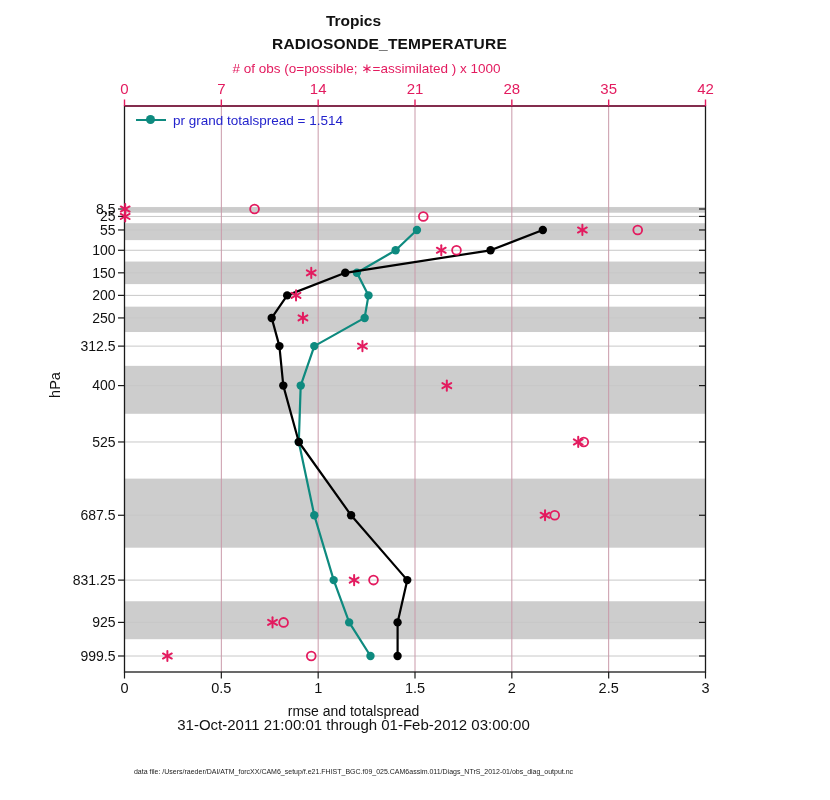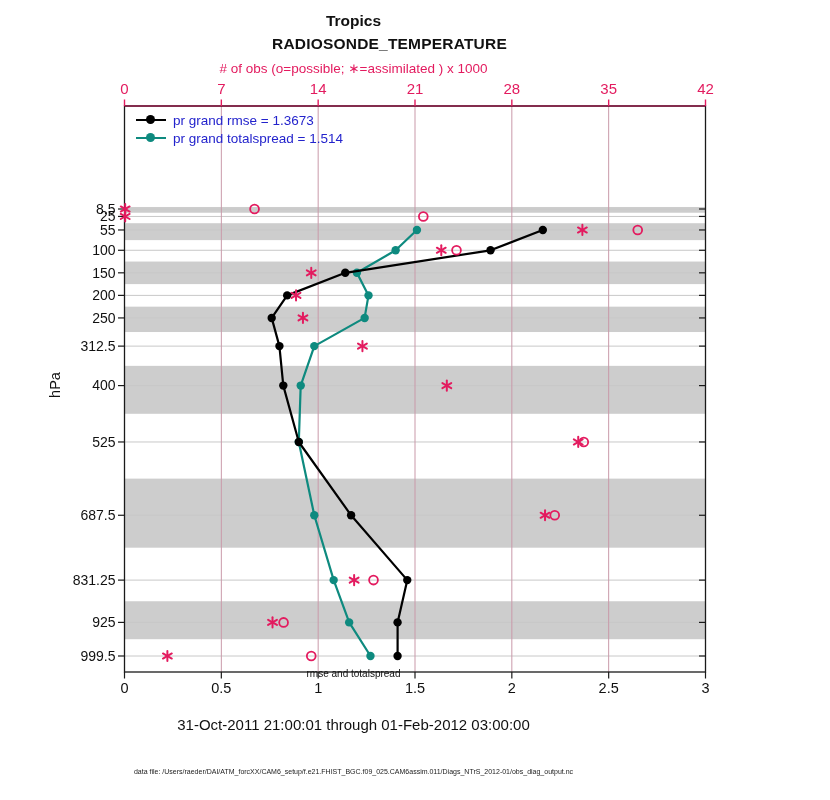--- a/index.html
+++ b/index.html
@@ -9,7 +9,7 @@
   .ovl{position:absolute;left:0;width:707px;text-align:center;color:#111;}
   #title-region{top:12px;font-size:15.5px;font-weight:bold;}
   #title-obs{top:35px;font-size:15.5px;font-weight:bold;letter-spacing:0.2px;padding-left:36px;}
-  #obs-axis-label{top:60px;font-size:13.5px;}
+  #obs-axis-label{top:60px;font-size:13.5px;padding-left:13px;}
   #xlabel{top:668px;font-size:10px;}
   #date-range{top:716px;font-size:15px;}
   #data-file{top:768px;font-size:7px;color:#222;}

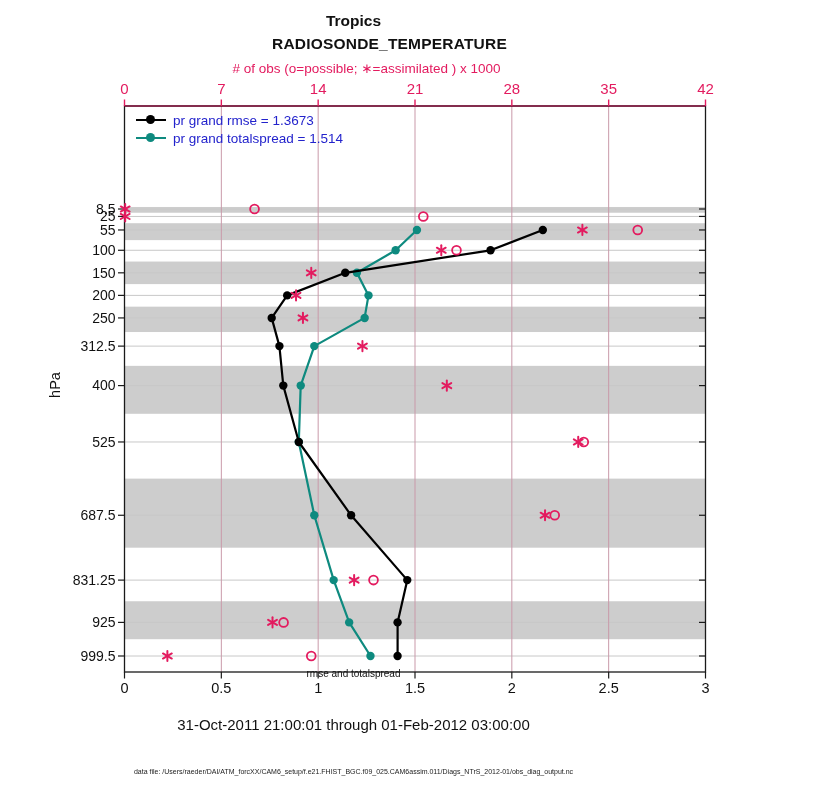--- a/index.html
+++ b/index.html
@@ -214,12 +214,6 @@
 
   <div id="legend">
     <div class="leg-row">
-      <span class="leg-sample" id="leg-sample-0" style="background: rgb(0, 0, 0);">
-          <span class="leg-dot" id="leg-dot-0" style="background: rgb(0, 0, 0);"></span>
-        </span>
-      <span class="leg-text" style="color: rgb(35, 35, 204);">pr grand rmse = 1.3673</span>
-    </div>
-    <div class="leg-row">
       <span class="leg-sample" id="leg-sample-1" style="background: rgb(14, 138, 127);">
           <span class="leg-dot" id="leg-dot-1" style="background: rgb(14, 138, 127);"></span>
         </span>

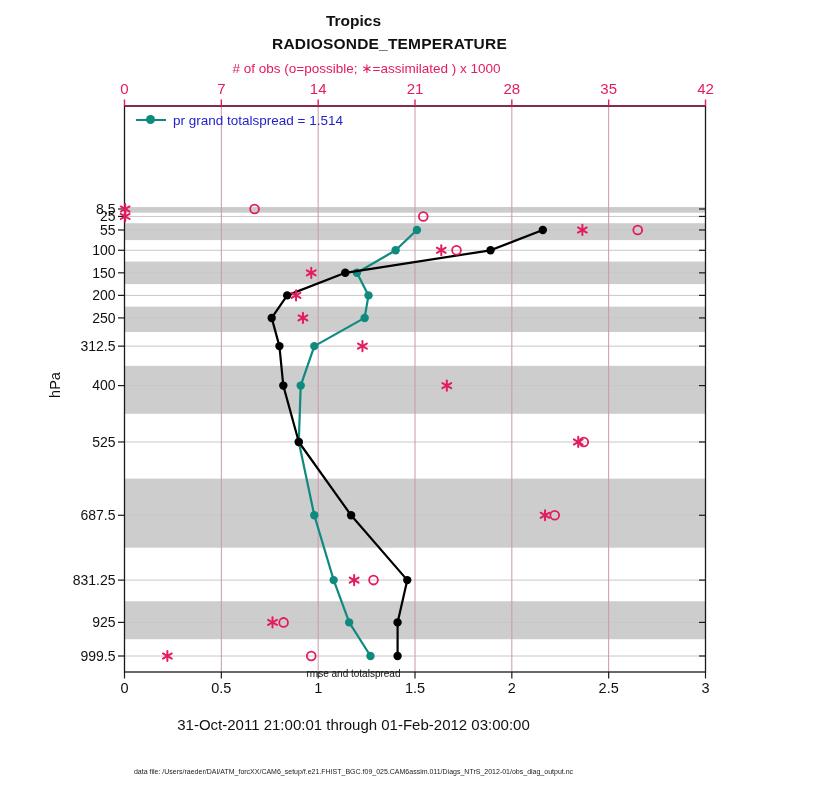--- a/index.html
+++ b/index.html
@@ -10,7 +10,7 @@
   #title-region{top:12px;font-size:15.5px;font-weight:bold;}
   #title-obs{top:35px;font-size:15.5px;font-weight:bold;letter-spacing:0.2px;padding-left:36px;}
   #obs-axis-label{top:60px;font-size:13.5px;padding-left:13px;}
-  #xlabel{top:668px;font-size:10px;}
+  #xlabel{top:703px;font-size:14px;}
   #date-range{top:716px;font-size:15px;}
   #data-file{top:768px;font-size:7px;color:#222;}
   #ylabel{position:absolute;left:26px;top:376px;width:60px;height:18px;text-align:center;

